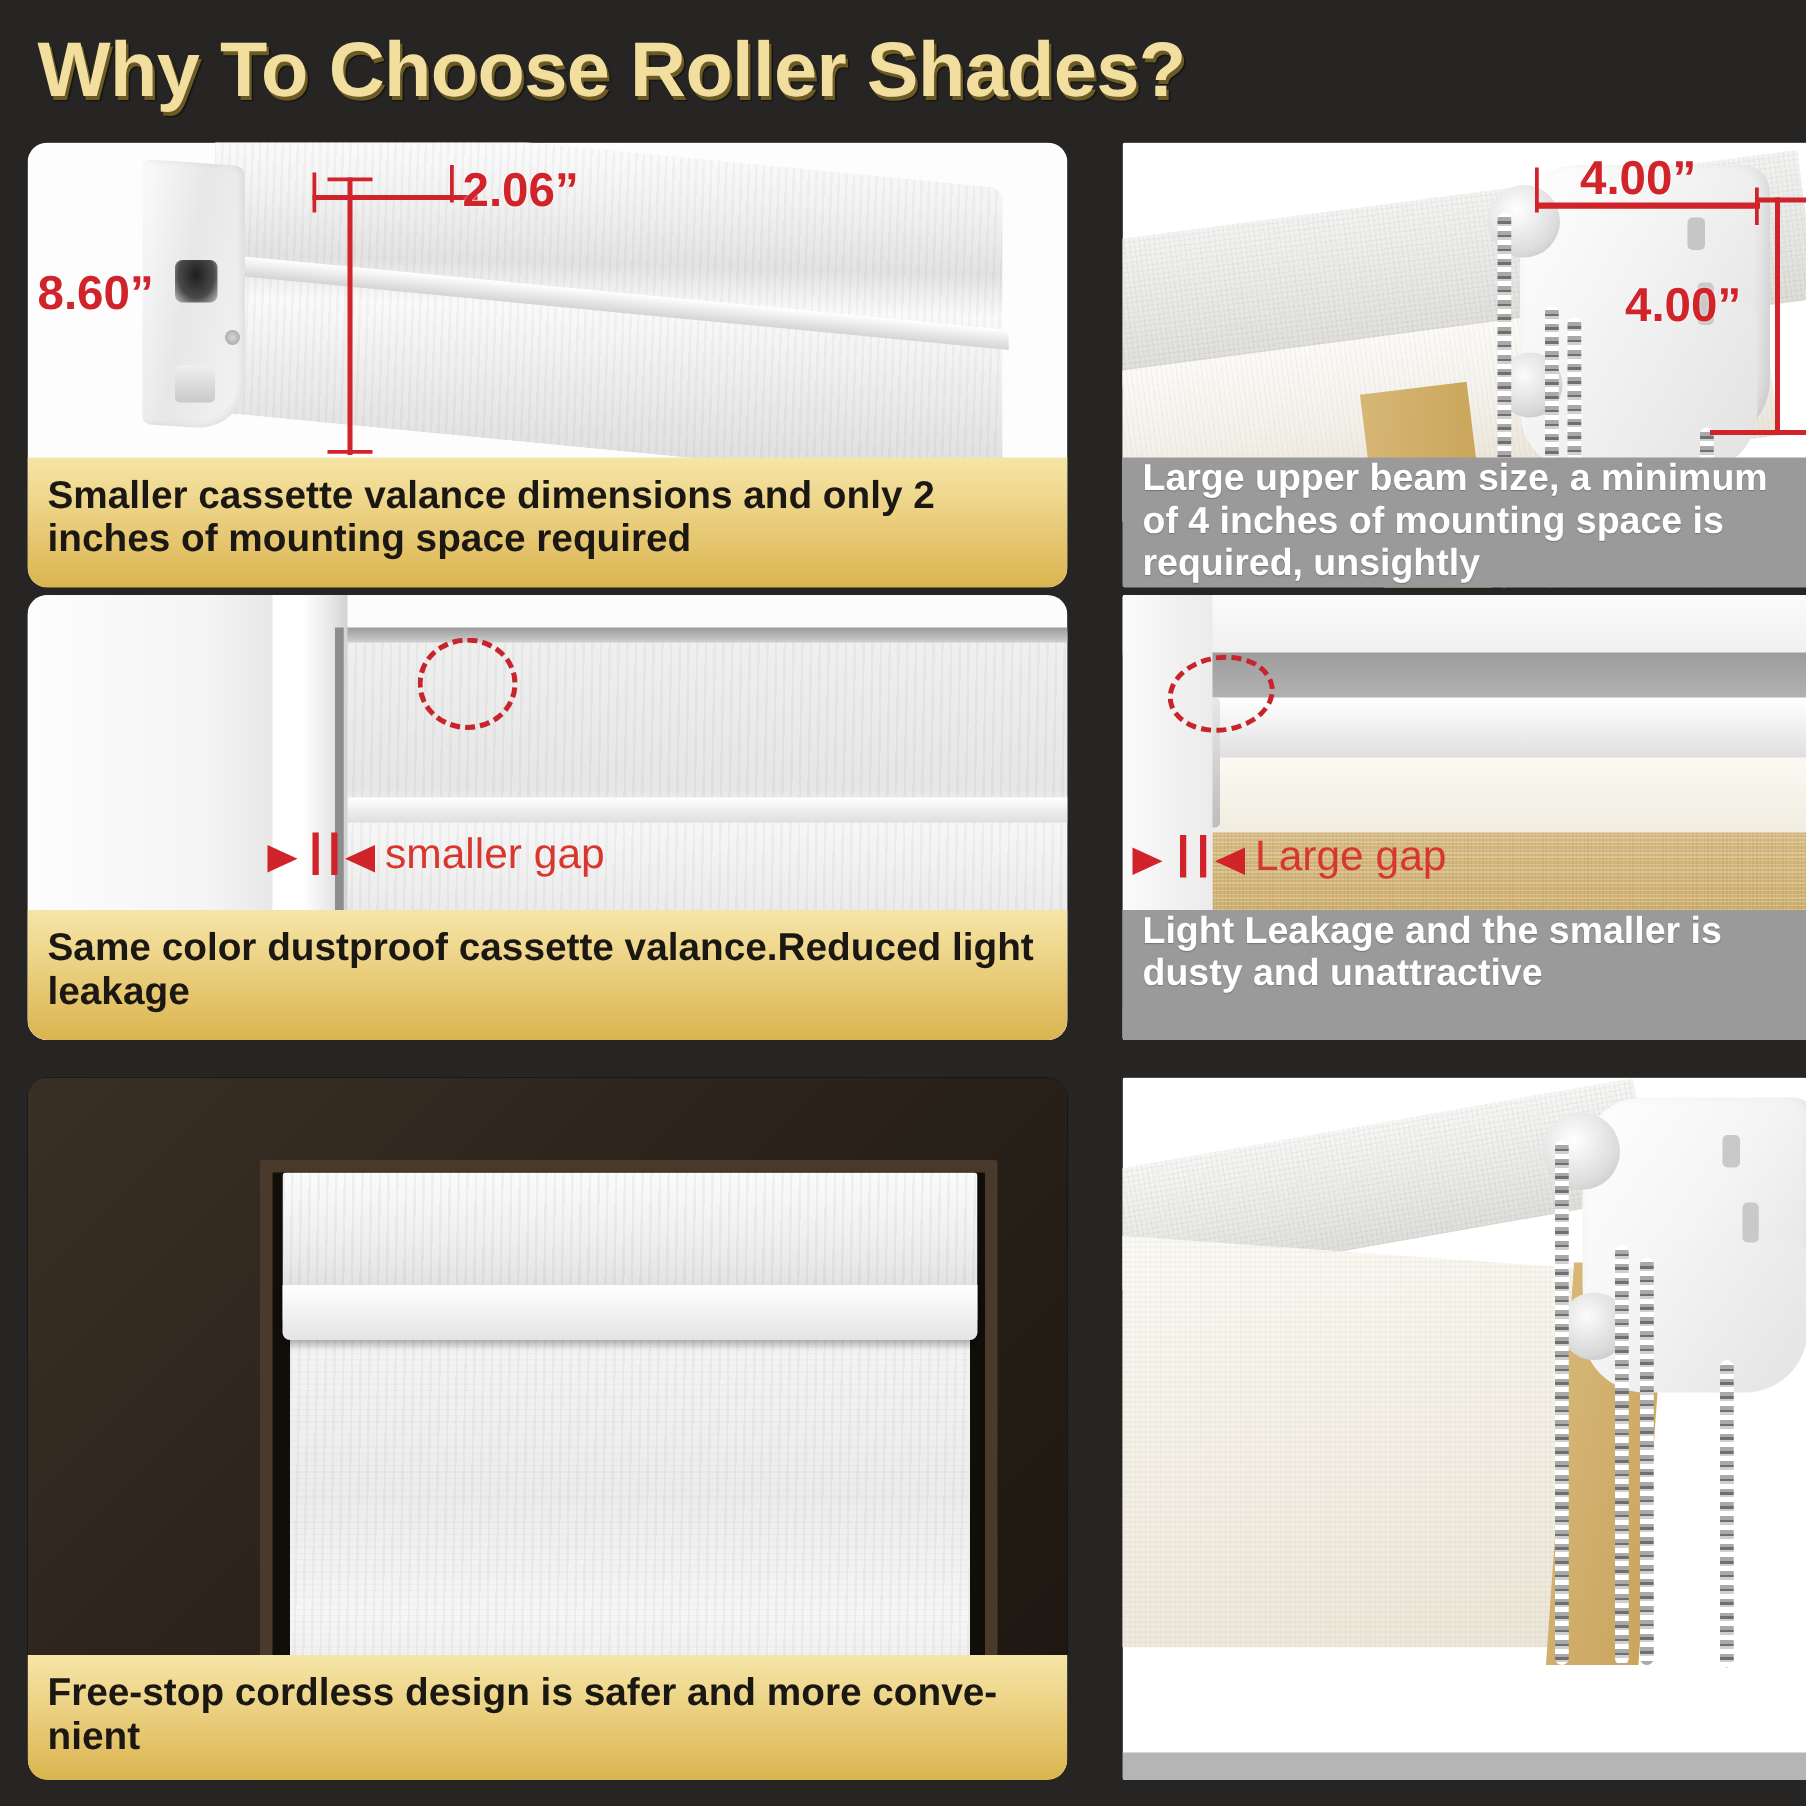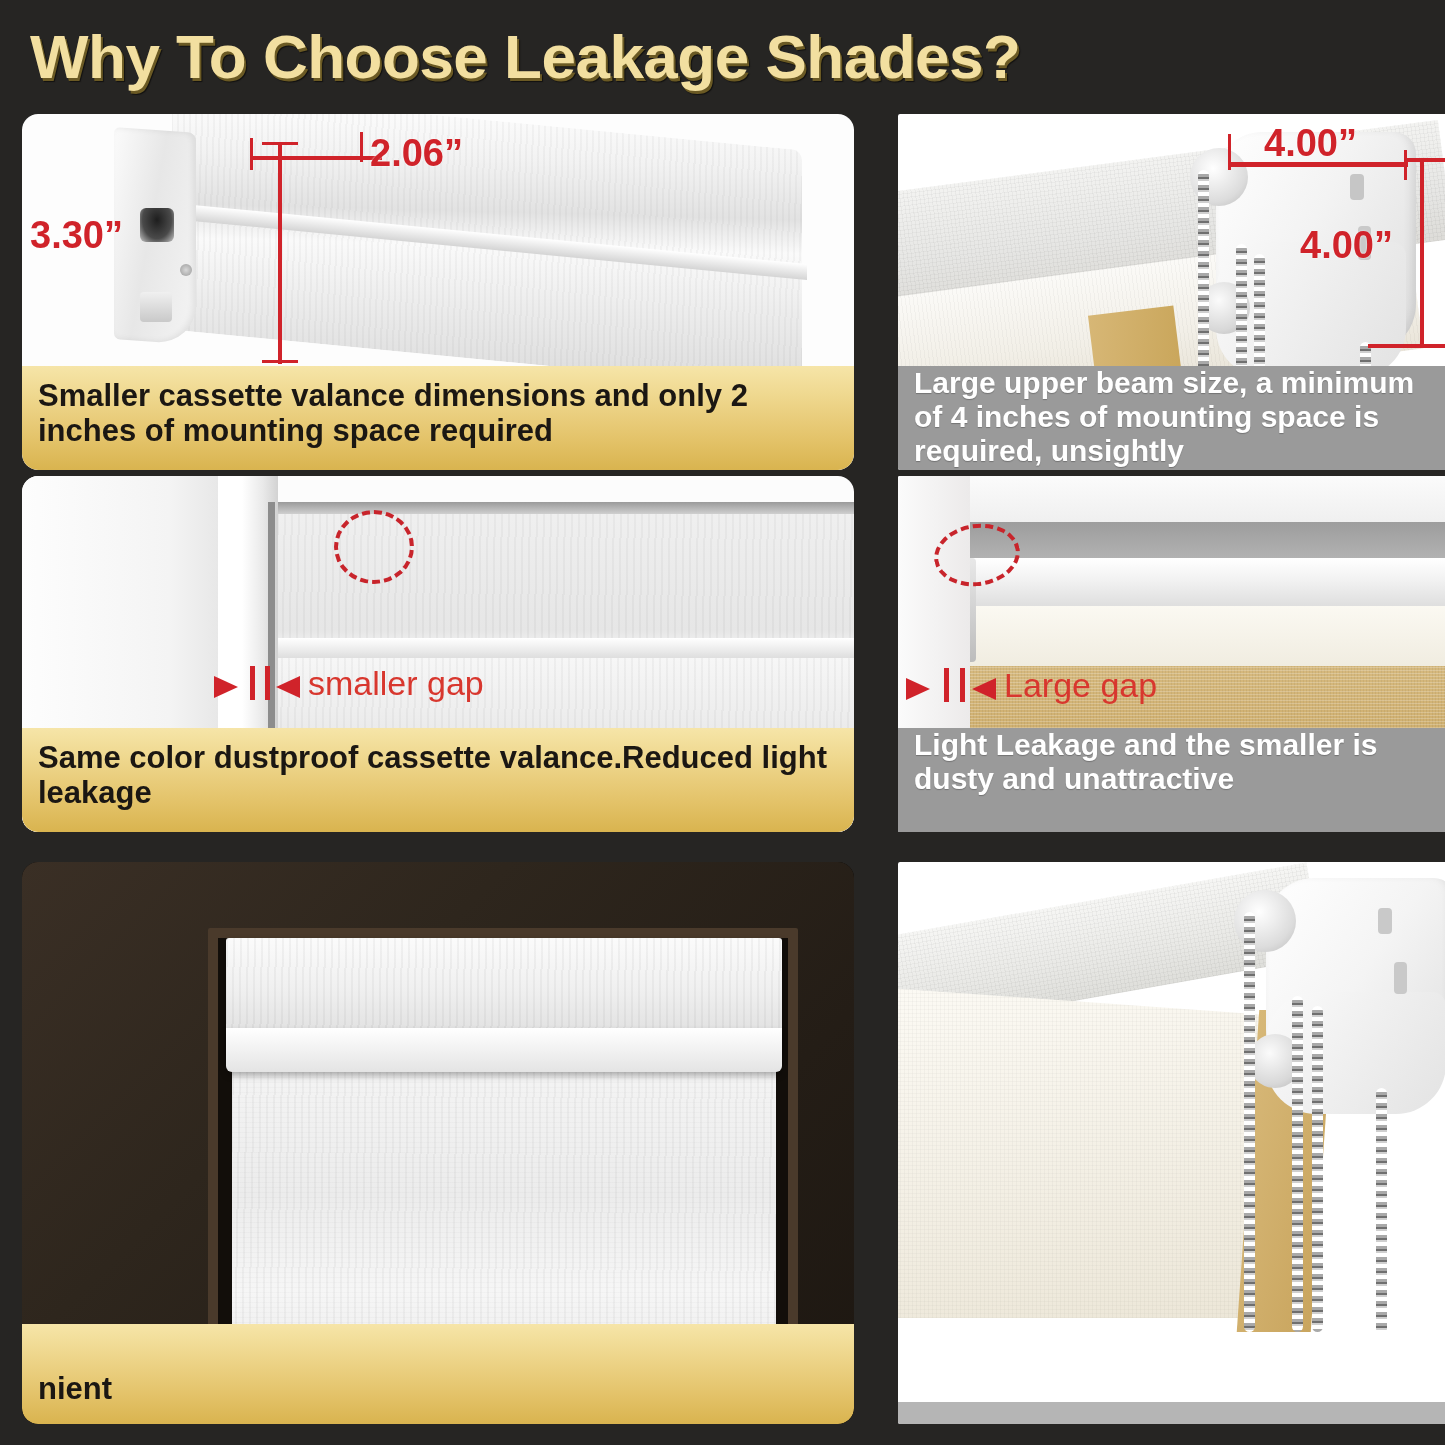--- a/index.html
+++ b/index.html
@@ -276,7 +276,7 @@
 </head>
 <body>
 
-<div class="title">Why To Choose Leakage Shades?</div>
+<div class="title">Why To Choose Roller Shades?</div>
 
 <div class="grid">
 

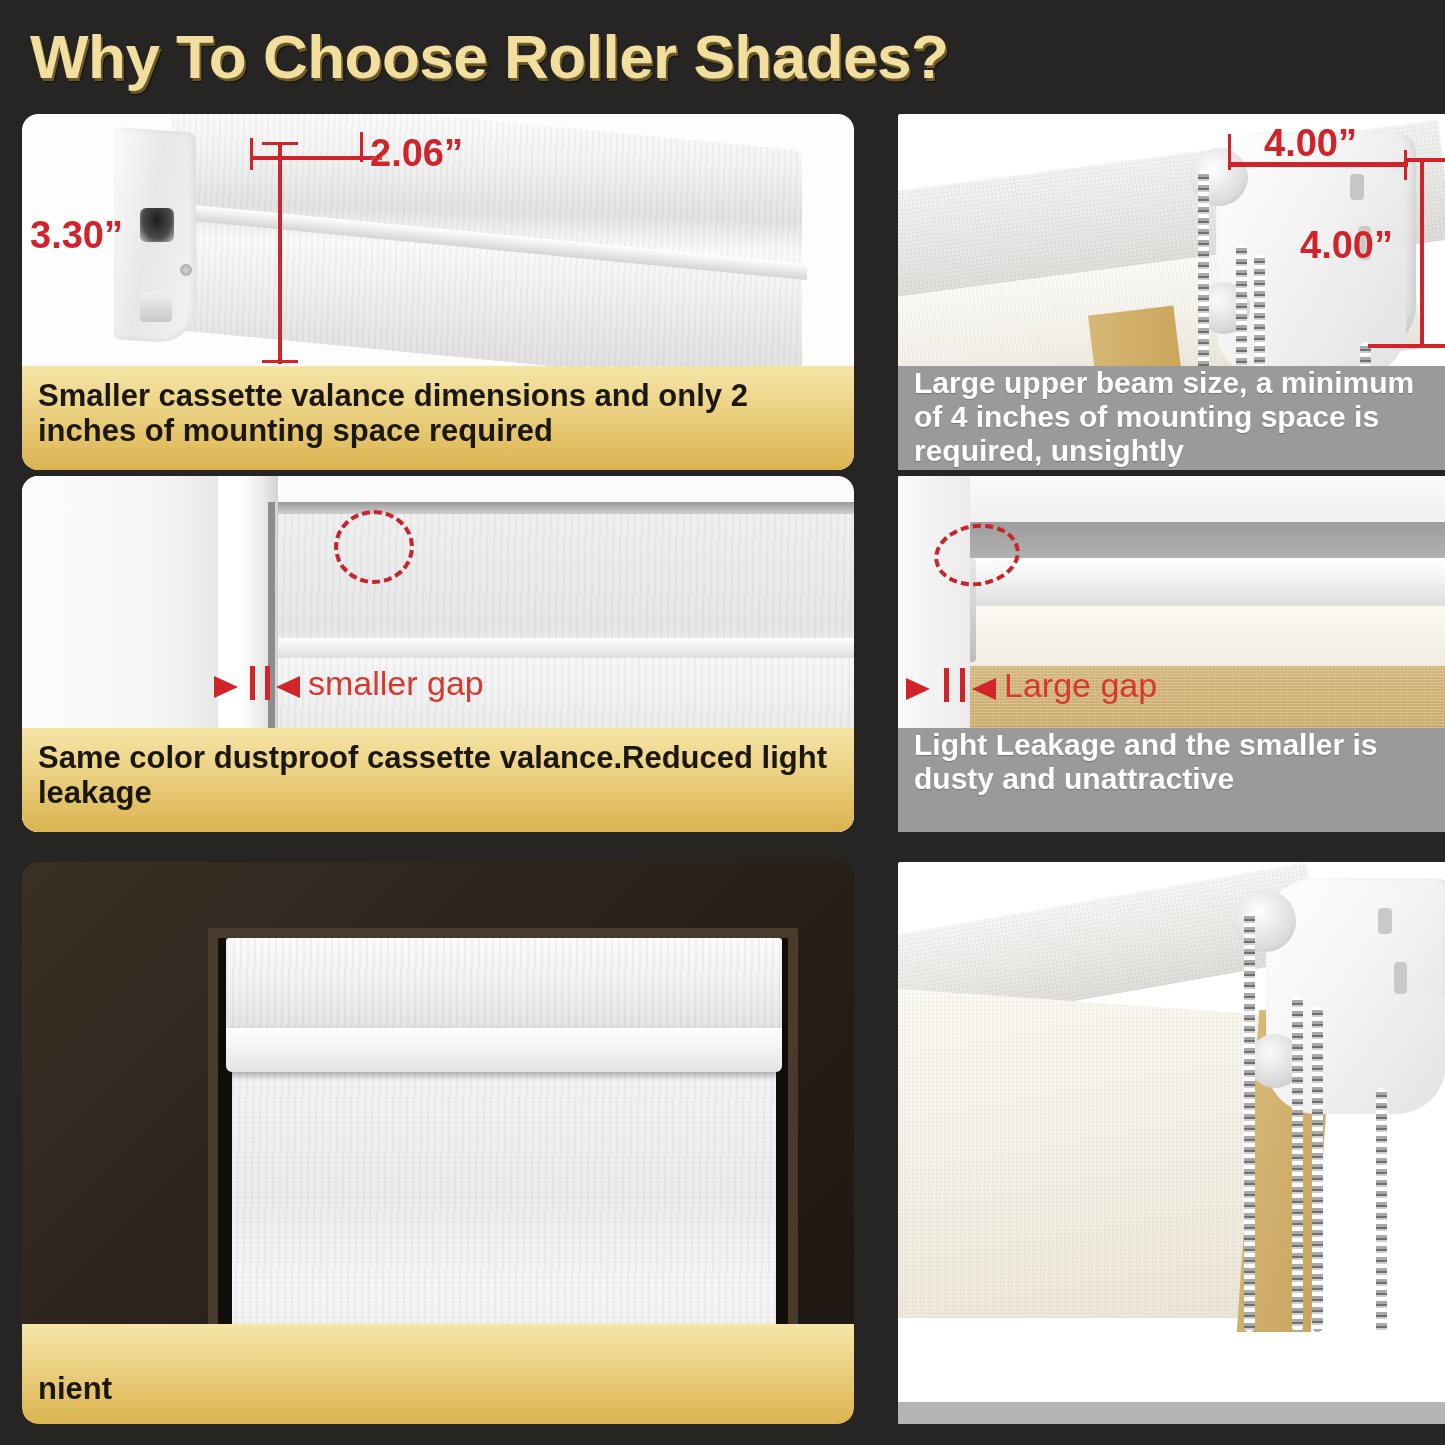--- a/index.html
+++ b/index.html
@@ -298,7 +298,7 @@
       <div class="rline" style="left:256px;top:28px;width:4px;height:222px;"></div>
       <div class="rline" style="left:240px;top:28px;width:36px;height:3px;"></div>
       <div class="rline" style="left:240px;top:246px;width:36px;height:3px;"></div>
-      <div class="ann dim-txt" style="left:8px;top:100px;">3.30”</div>
+      <div class="ann dim-txt" style="left:8px;top:100px;">8.60”</div>
     </div>
     <div class="cap gold">Smaller cassette valance dimensions and only 2 inches of mounting space required</div>
   </div>

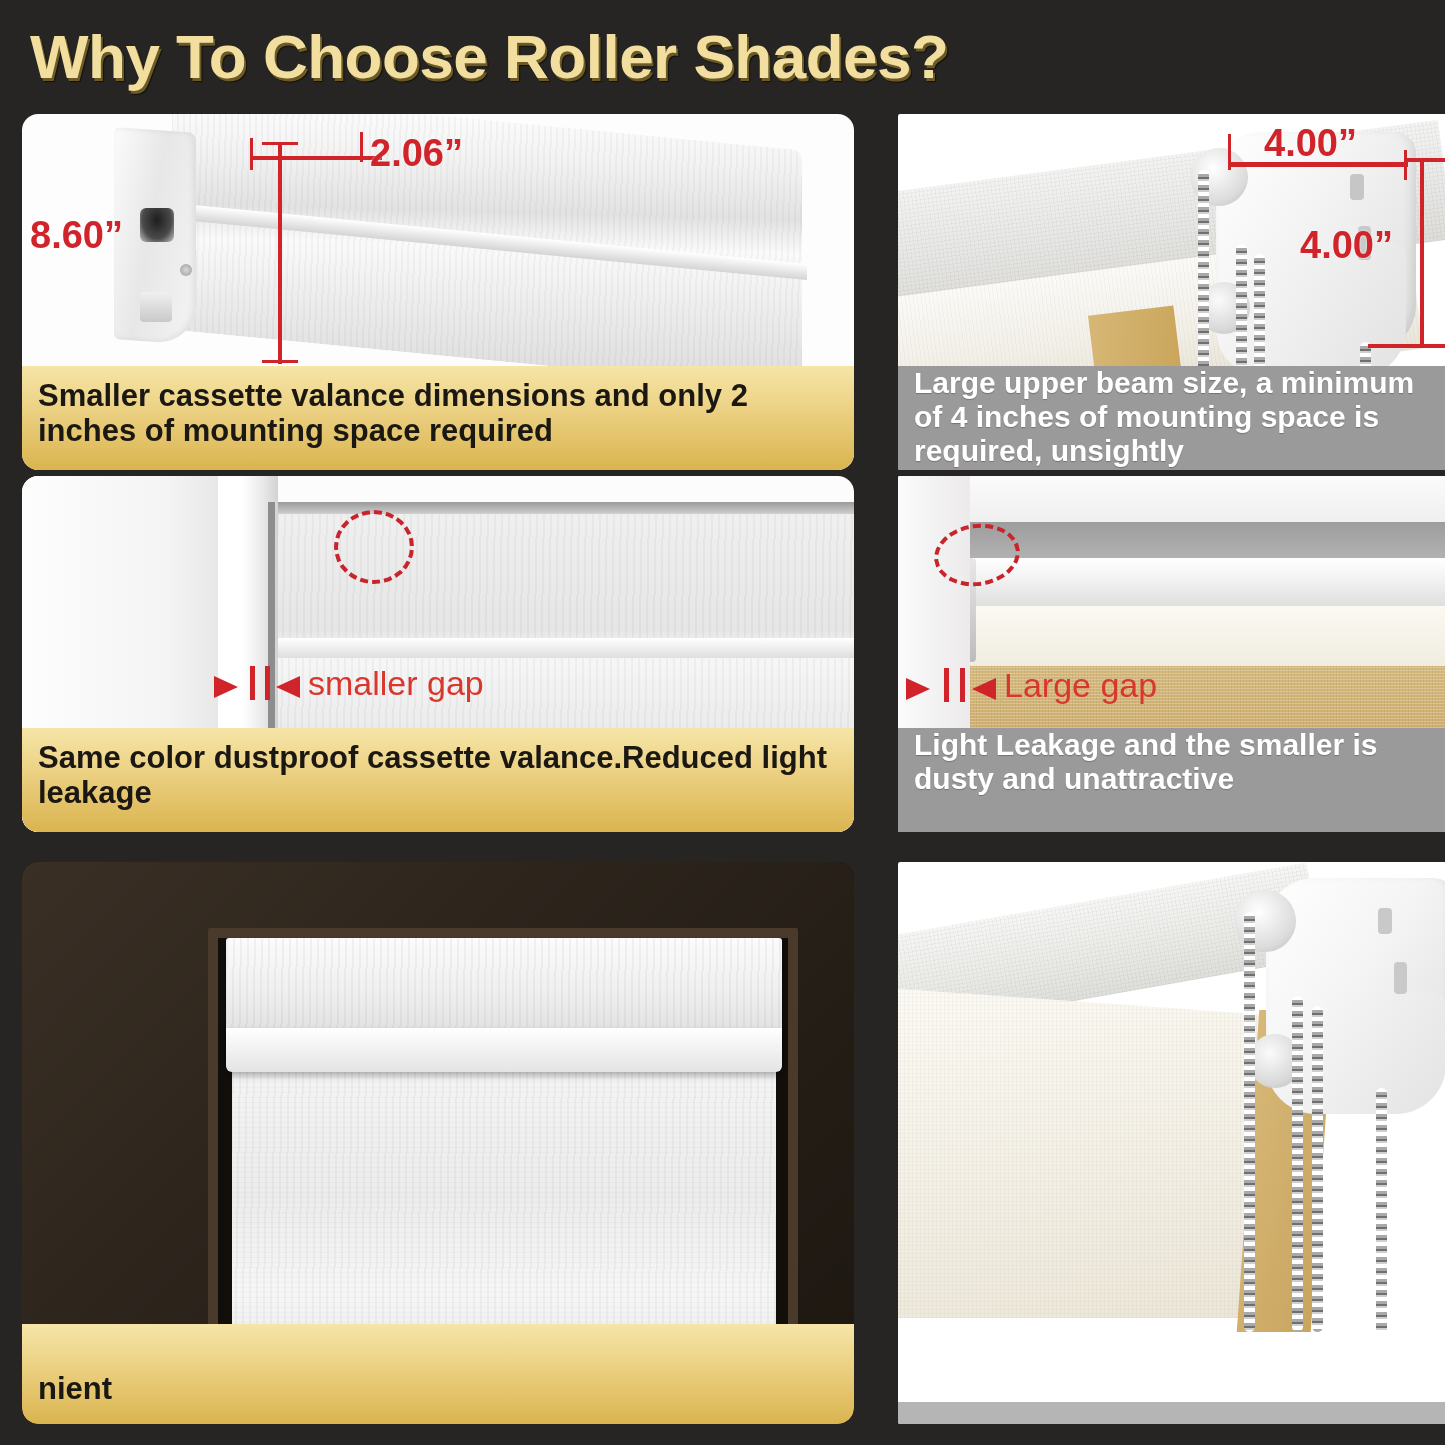--- a/index.html
+++ b/index.html
@@ -398,7 +398,7 @@
       <div class="p5-valband"></div>
     </div>
     <div class="cap gold">
-      <br>
+      <span>Free-stop cordless design is safer and more conve-</span><br>
       <span>nient</span>
     </div>
   </div>

